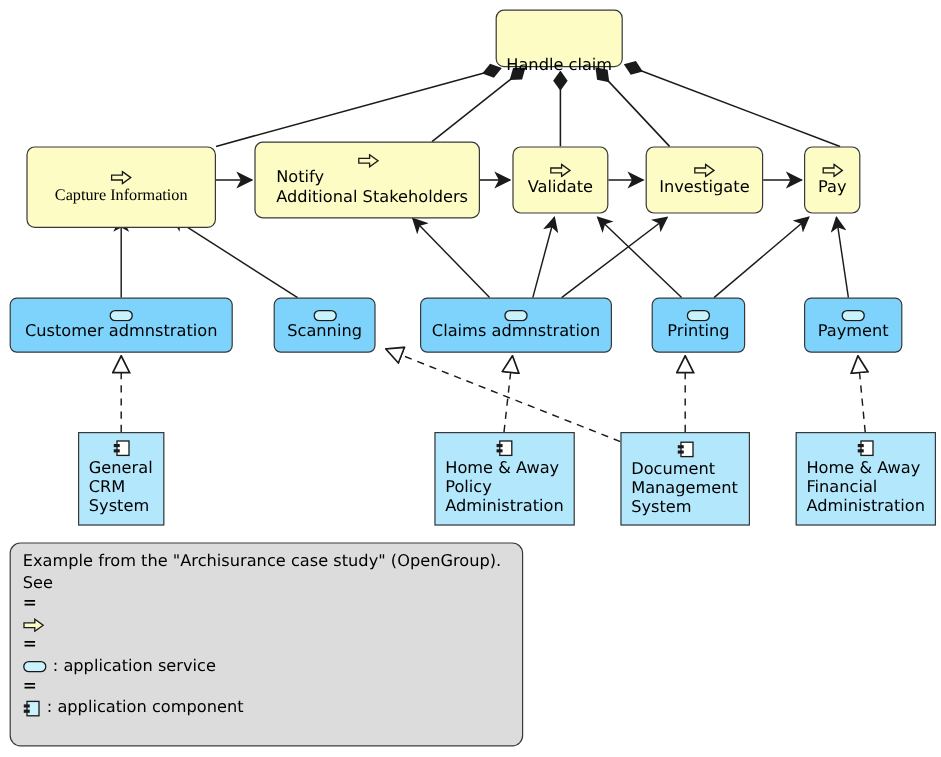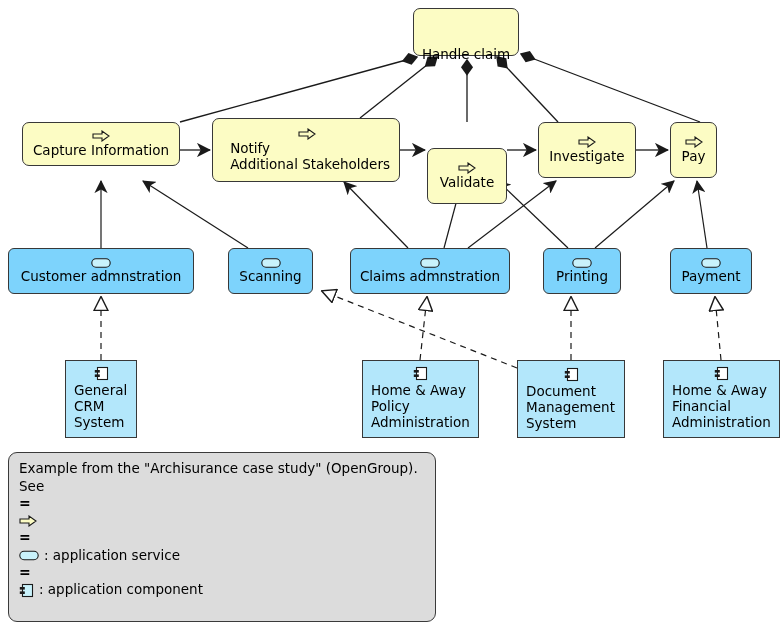--- a/index.html
+++ b/index.html
@@ -89,7 +89,7 @@
     <span class="lbl">Handle claim</span>
   </div>
 
-  <div class="node process" style="left:22px;top:122px;width:158px;height:44px;">
+  <div class="node process" style="left:22px;top:122px;width:158px;height:68px;font-family:Liberation Serif, serif;">
     <svg class="ico" width="18" height="12" viewBox="0 0 18 12">
       <path d="M1,4 L10,4 L10,1 L17,6 L10,11 L10,8 L1,8 Z" fill="#fcfcc4" stroke="#1a1a1a" stroke-width="1.1"></path>
     </svg>

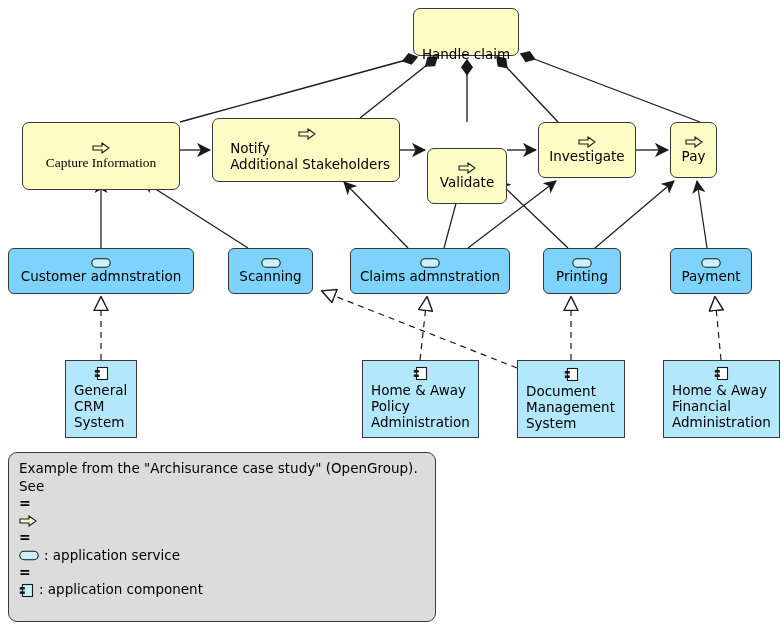--- a/index.html
+++ b/index.html
@@ -104,7 +104,7 @@
 Additional Stakeholders</span>
   </div>
 
-  <div class="node process" style="left:427px;top:122px;width:80px;height:56px;margin-top:26px;">
+  <div class="node process" style="left:427px;top:122px;width:80px;height:56px;">
     <svg class="ico" width="18" height="12" viewBox="0 0 18 12">
       <path d="M1,4 L10,4 L10,1 L17,6 L10,11 L10,8 L1,8 Z" fill="#fcfcc4" stroke="#1a1a1a" stroke-width="1.1"></path>
     </svg>

